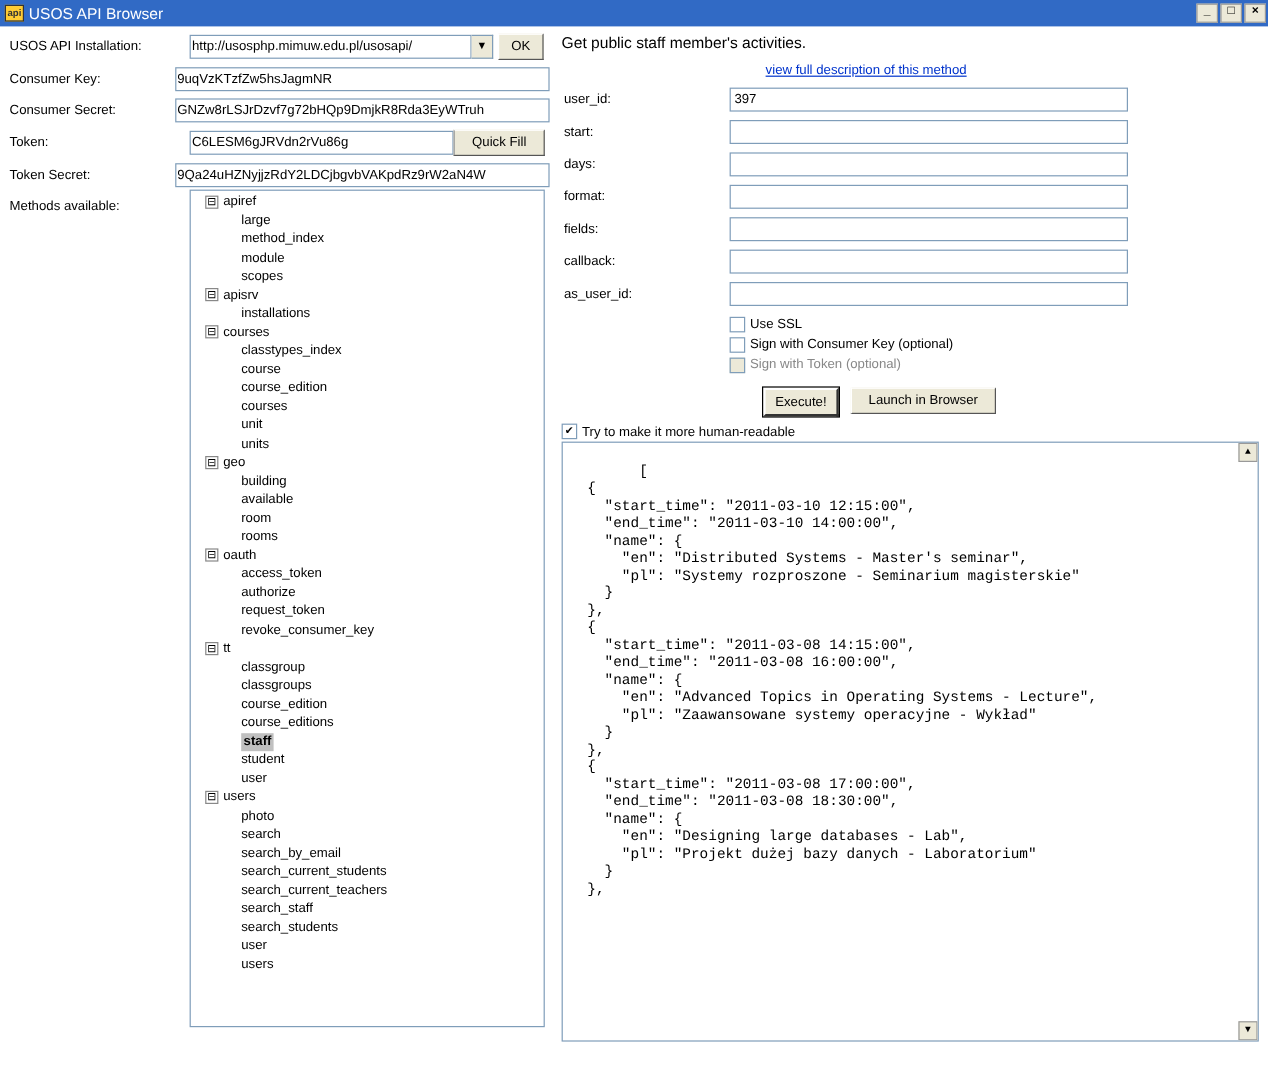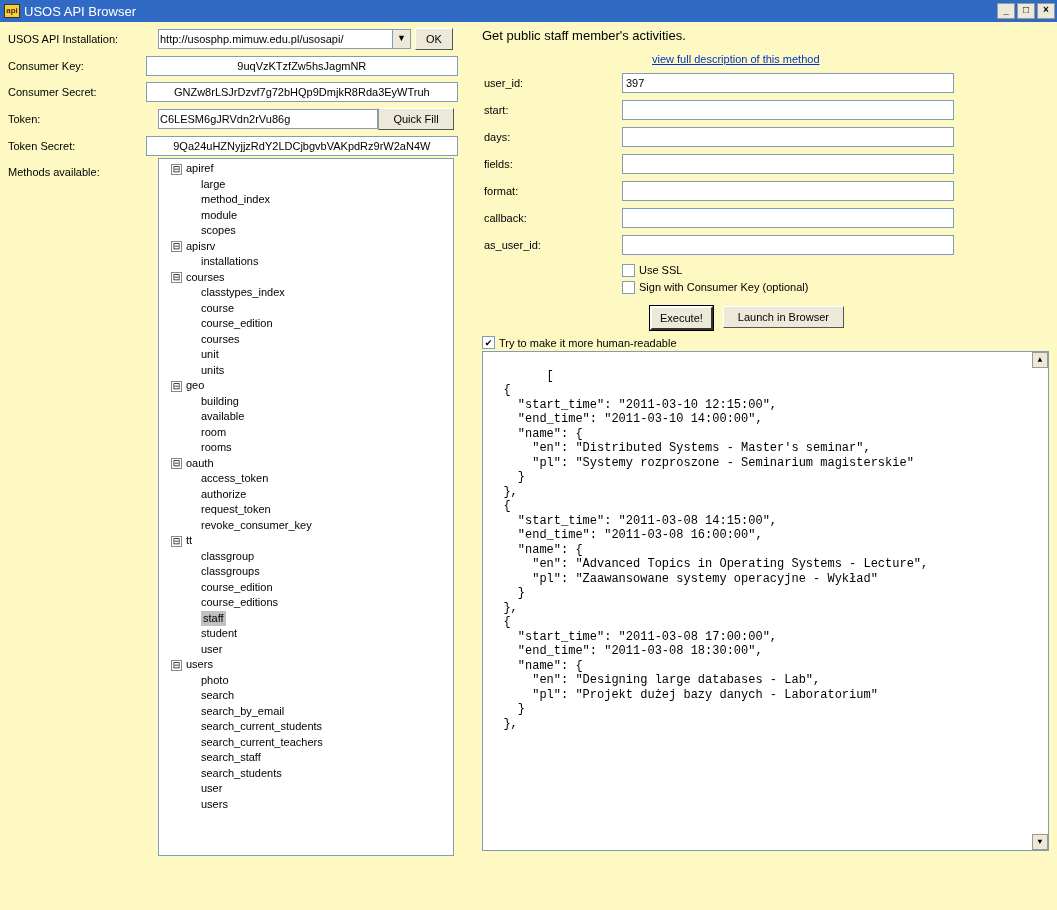--- a/index.html
+++ b/index.html
@@ -13,7 +13,7 @@
   .window {
     width: 1057px;
     height: 910px;
-    background: #fef9c3;
+    background: #ffffff;
     position: relative;
   }
   .titlebar {

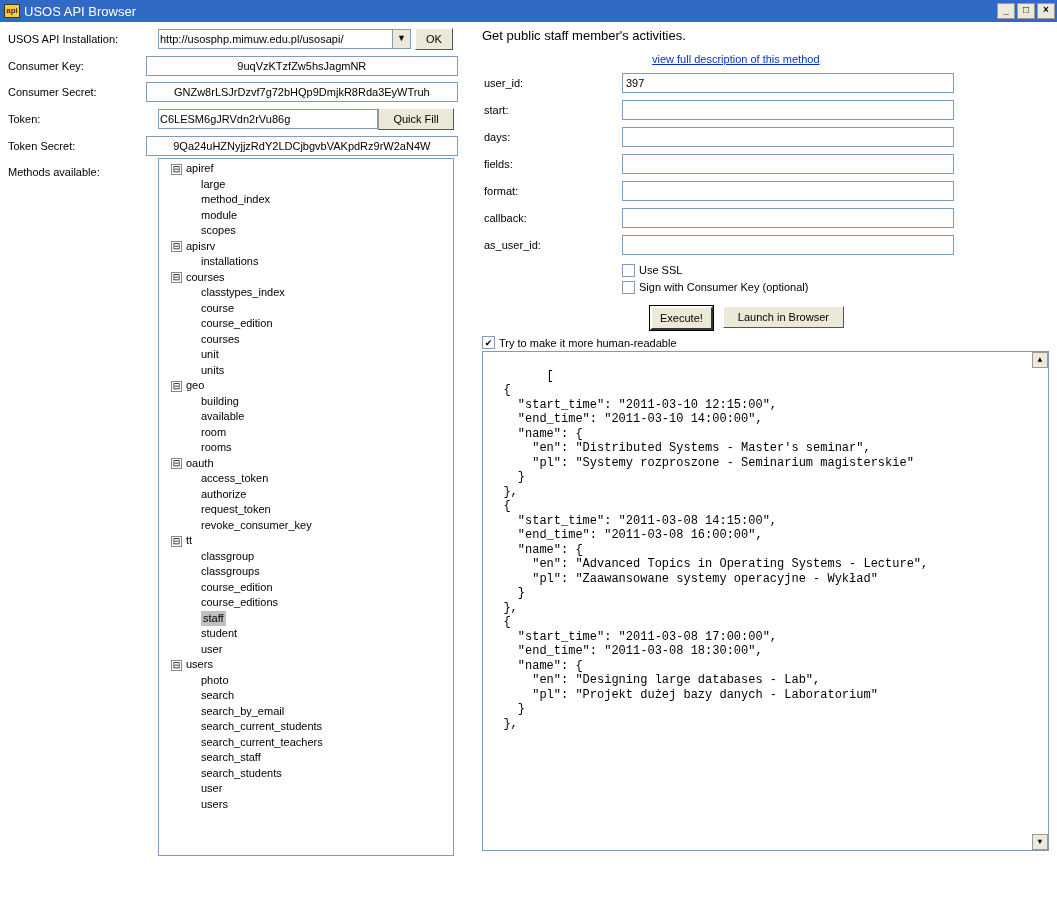--- a/index.html
+++ b/index.html
@@ -56,7 +56,7 @@
   .client {
     display: flex;
     padding: 6px 8px;
-    gap: 24px;
+    gap: 10px;
   }
   .left-col { width: 450px; }
   .right-col { flex: 1; min-width: 0; }

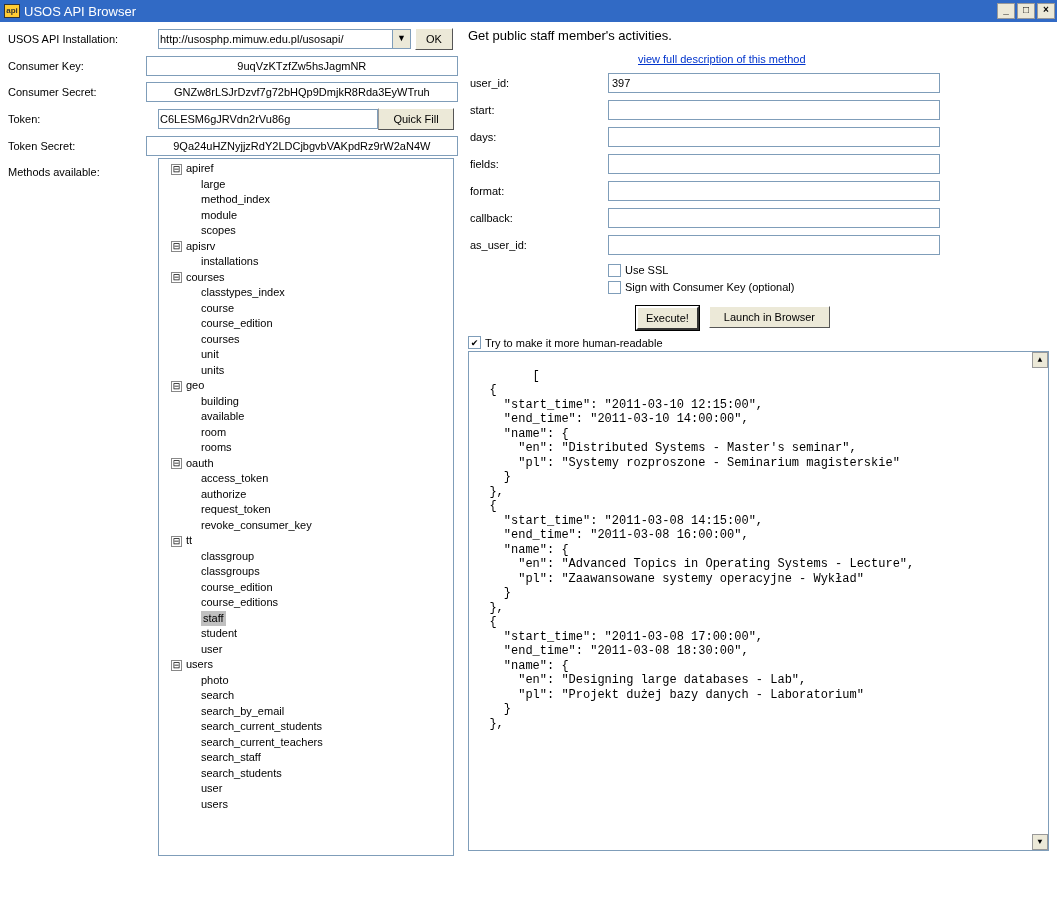--- a/index.html
+++ b/index.html
@@ -101,7 +101,7 @@
     font-family: Tahoma, Arial, sans-serif;
     margin-left: 4px;
   }
-  .full-input { width: 340px; text-align: center; }
+  .full-input { width: 340px; }
   .qf-input { width: 220px; }
   .qf-btn { width: 76px; height: 22px; margin-left:0; border-left: 1px solid #999;}
   .tree-box {

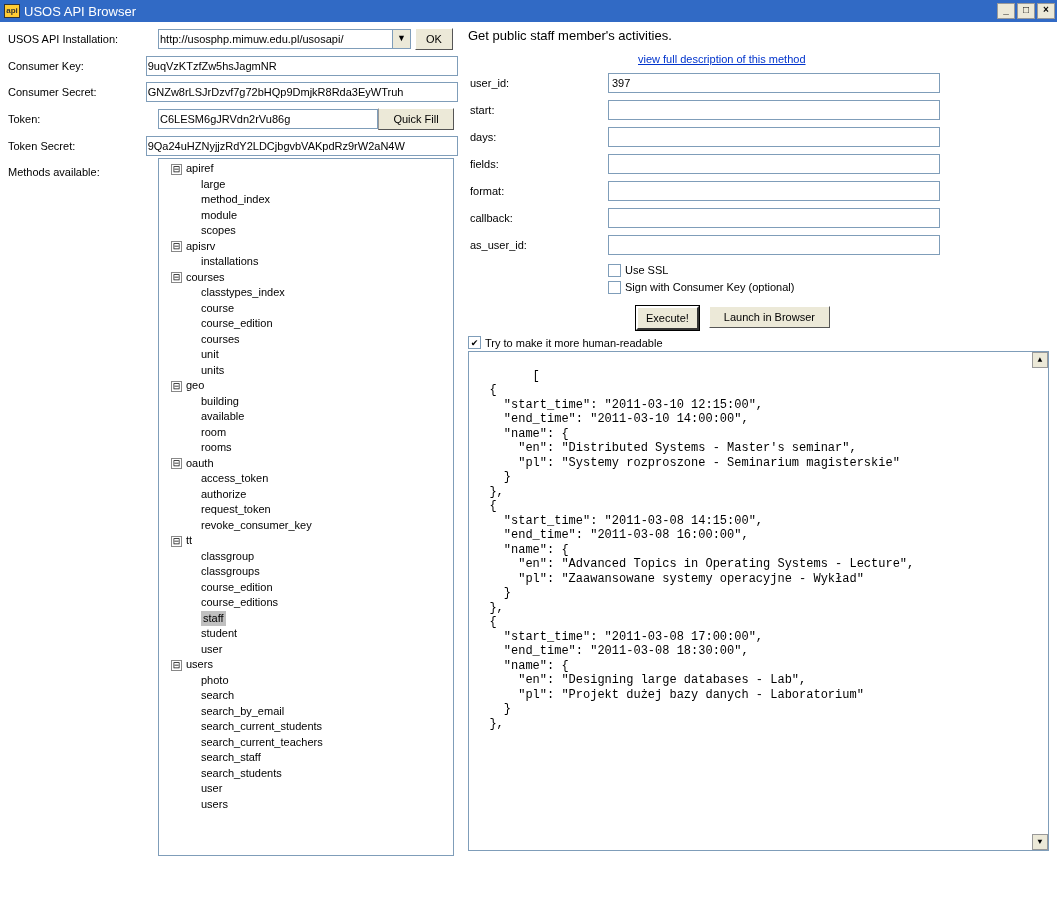--- a/index.html
+++ b/index.html
@@ -363,11 +363,11 @@
             <input class="param-input" style="">
           </div>
           <div class="param-row">
+            <div class="plbl">format:</div>
+            <input class="param-input" style="">
+          </div>
+          <div class="param-row">
             <div class="plbl">fields:</div>
-            <input class="param-input" style="">
-          </div>
-          <div class="param-row">
-            <div class="plbl">format:</div>
             <input class="param-input" style="">
           </div>
           <div class="param-row">

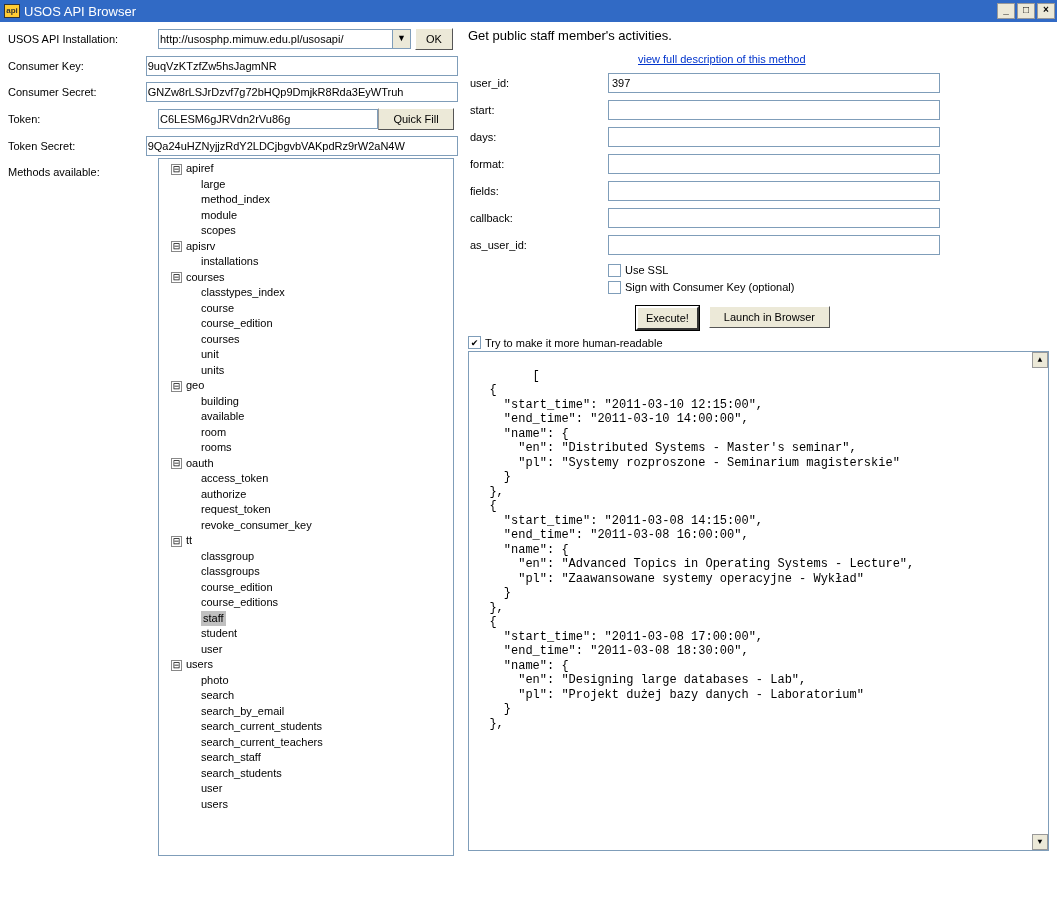--- a/index.html
+++ b/index.html
@@ -388,6 +388,10 @@
         <div class="chk-row">
           <span class="chk"></span>
           <span>Sign with Consumer Key (optional)</span>
+        </div>
+        <div class="chk-row">
+          <span class="chk disabled"></span>
+          <span class="disabled-text">Sign with Token (optional)</span>
         </div>
       </div>
 

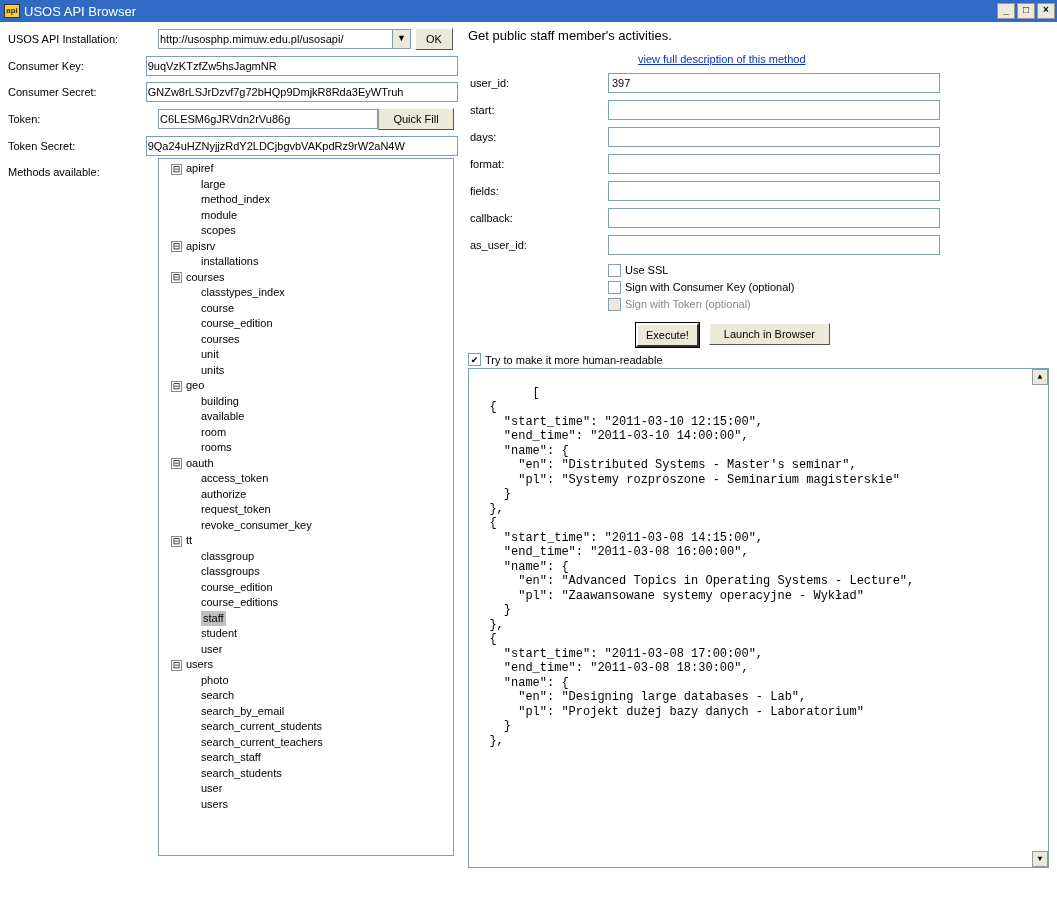--- a/index.html
+++ b/index.html
@@ -134,6 +134,7 @@
     background: #c0c0c0;
     padding: 0 2px;
     display: inline-block;
+    font-weight: bold;
   }
 
   .sect-title {

